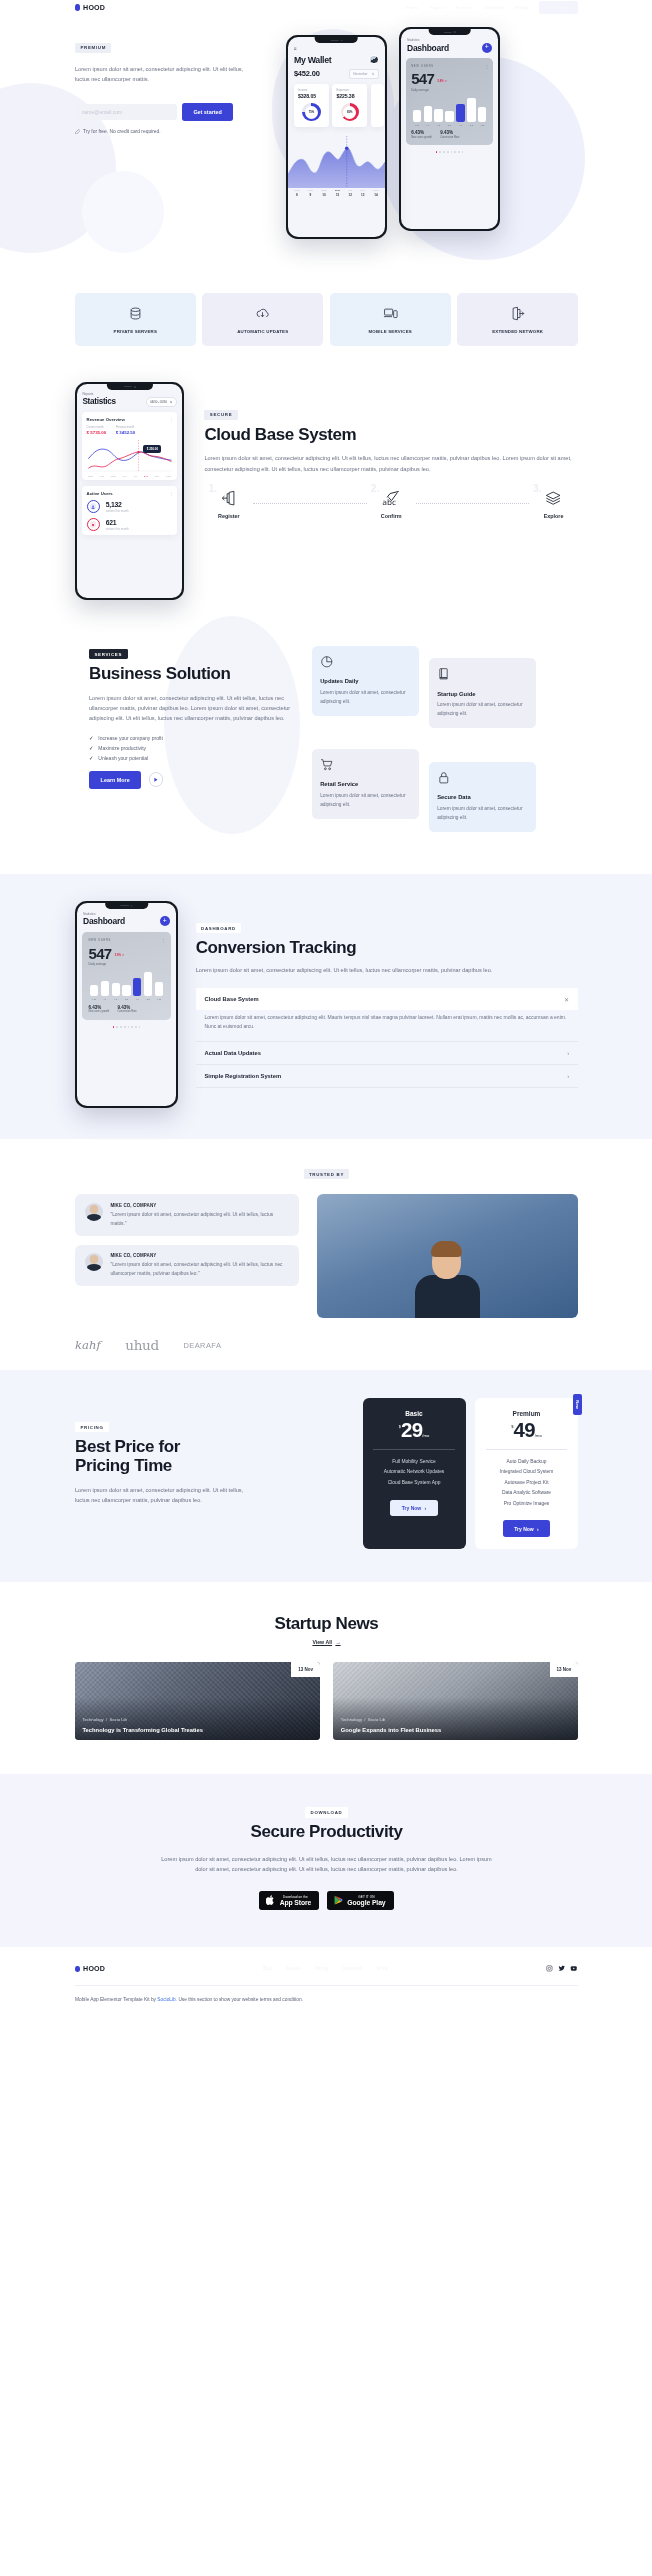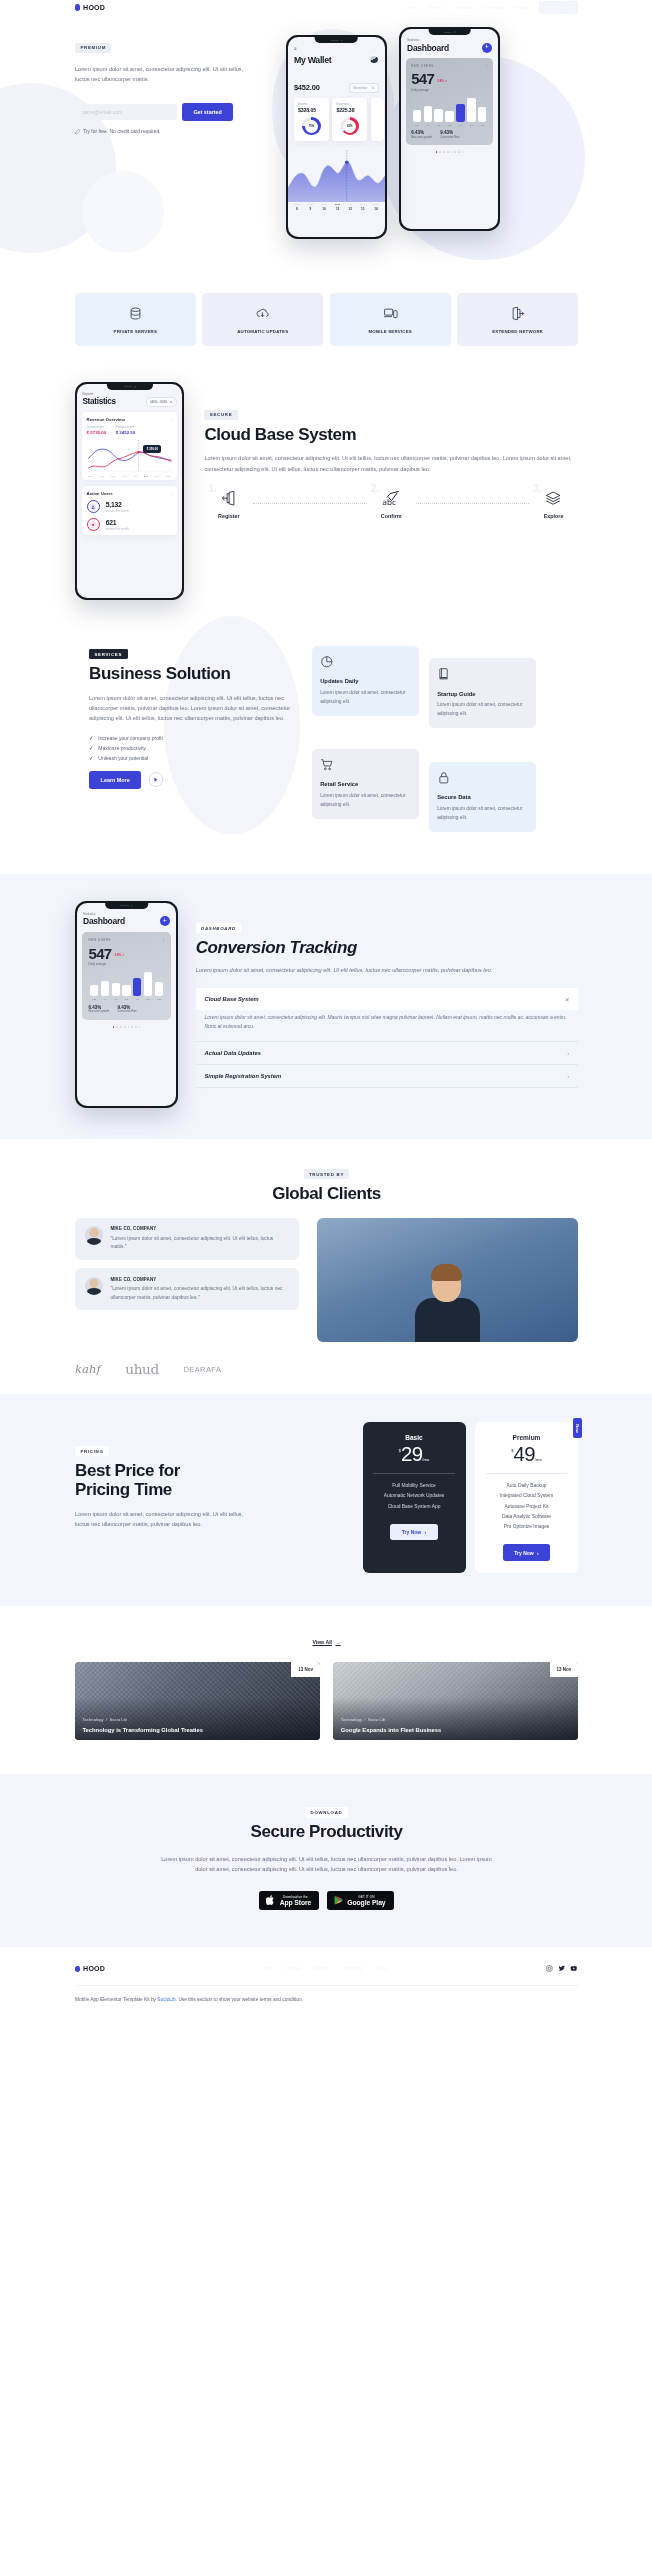--- a/index.html
+++ b/index.html
@@ -471,7 +471,7 @@
                 <div class="ps-title">My Wallet</div>
                 <div class="avatar-sm"></div>
               </div>
-              <div class="ps-row" style="margin-top:18px;">
+              <div class="ps-row" style="margin-top:4px;">
                 <div class="ps-amount">$452.00</div>
                 <div class="ps-select">
                   <span>November</span>

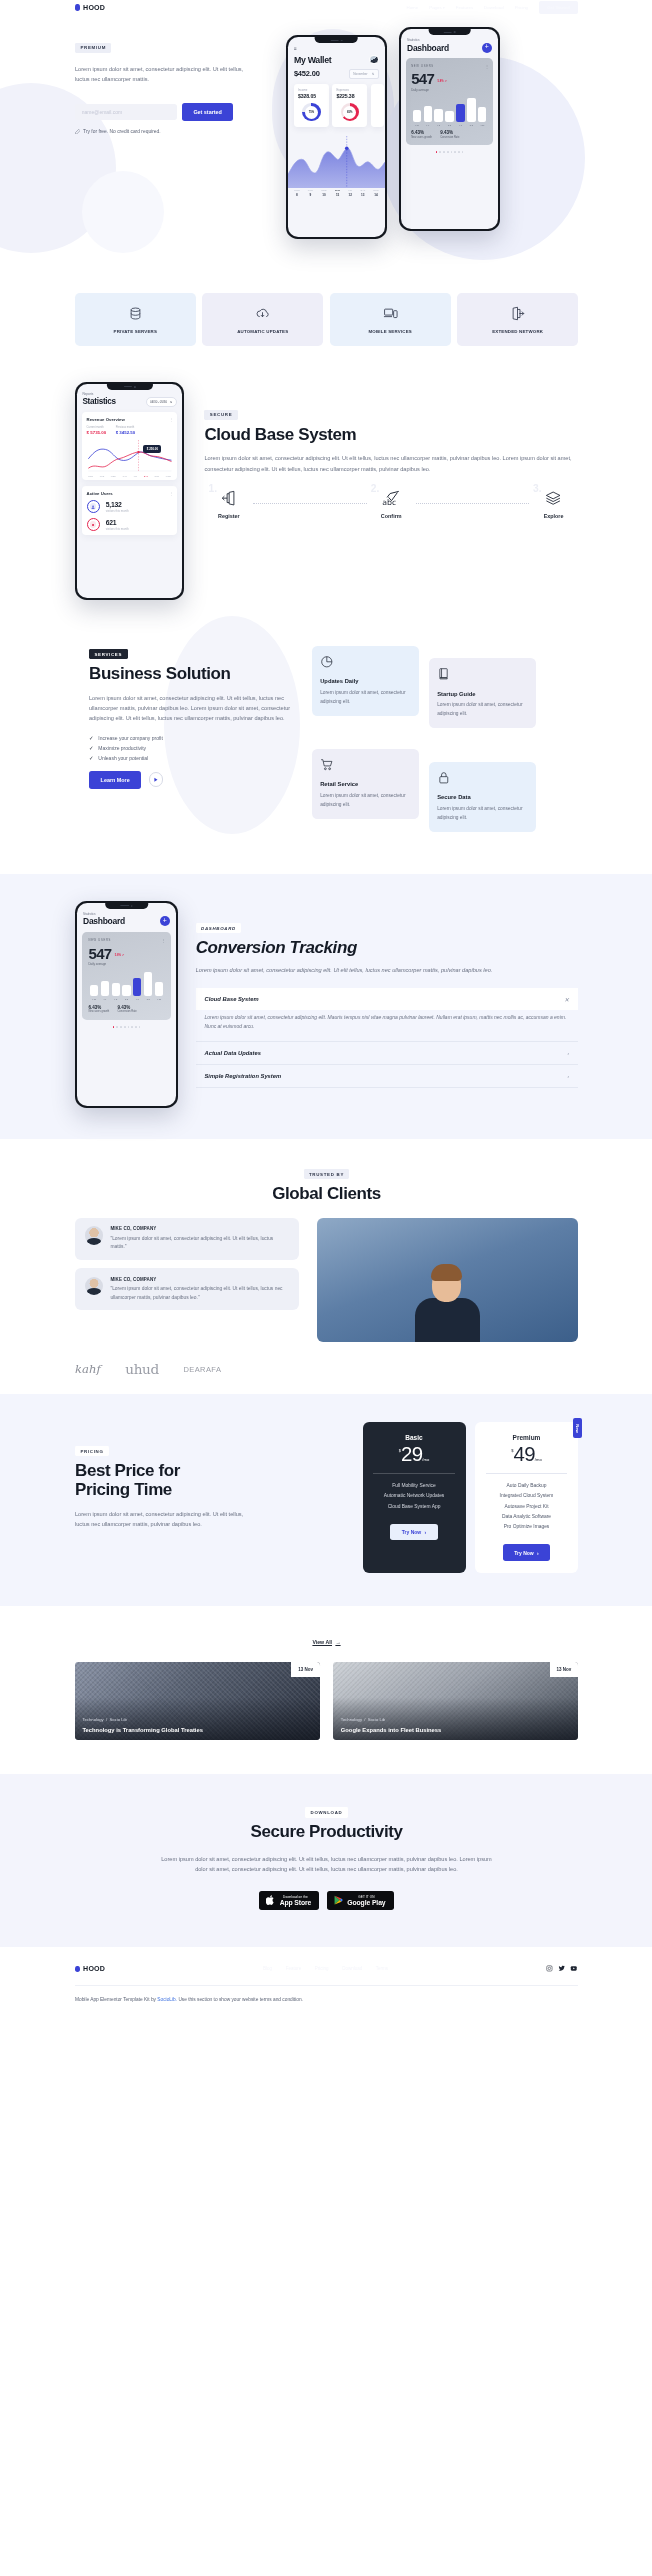--- a/index.html
+++ b/index.html
@@ -274,7 +274,7 @@
   .conv { background: #f3f5fd; padding: 27px 0 31px; }
   .conv-inner { display: flex; gap: 17.7px; align-items: flex-start; }
   .phone-d { width: 103px; height: 207px; }
-  .conv-right { flex: 1; padding-top: 19px; font-style: italic; }
+  .conv-right { flex: 1; padding-top: 19px; }
   .acc { margin-top: 12.2px; }
   .acc-item { border-bottom: 0.7px solid #e3e7f2; }
   .acc-head {

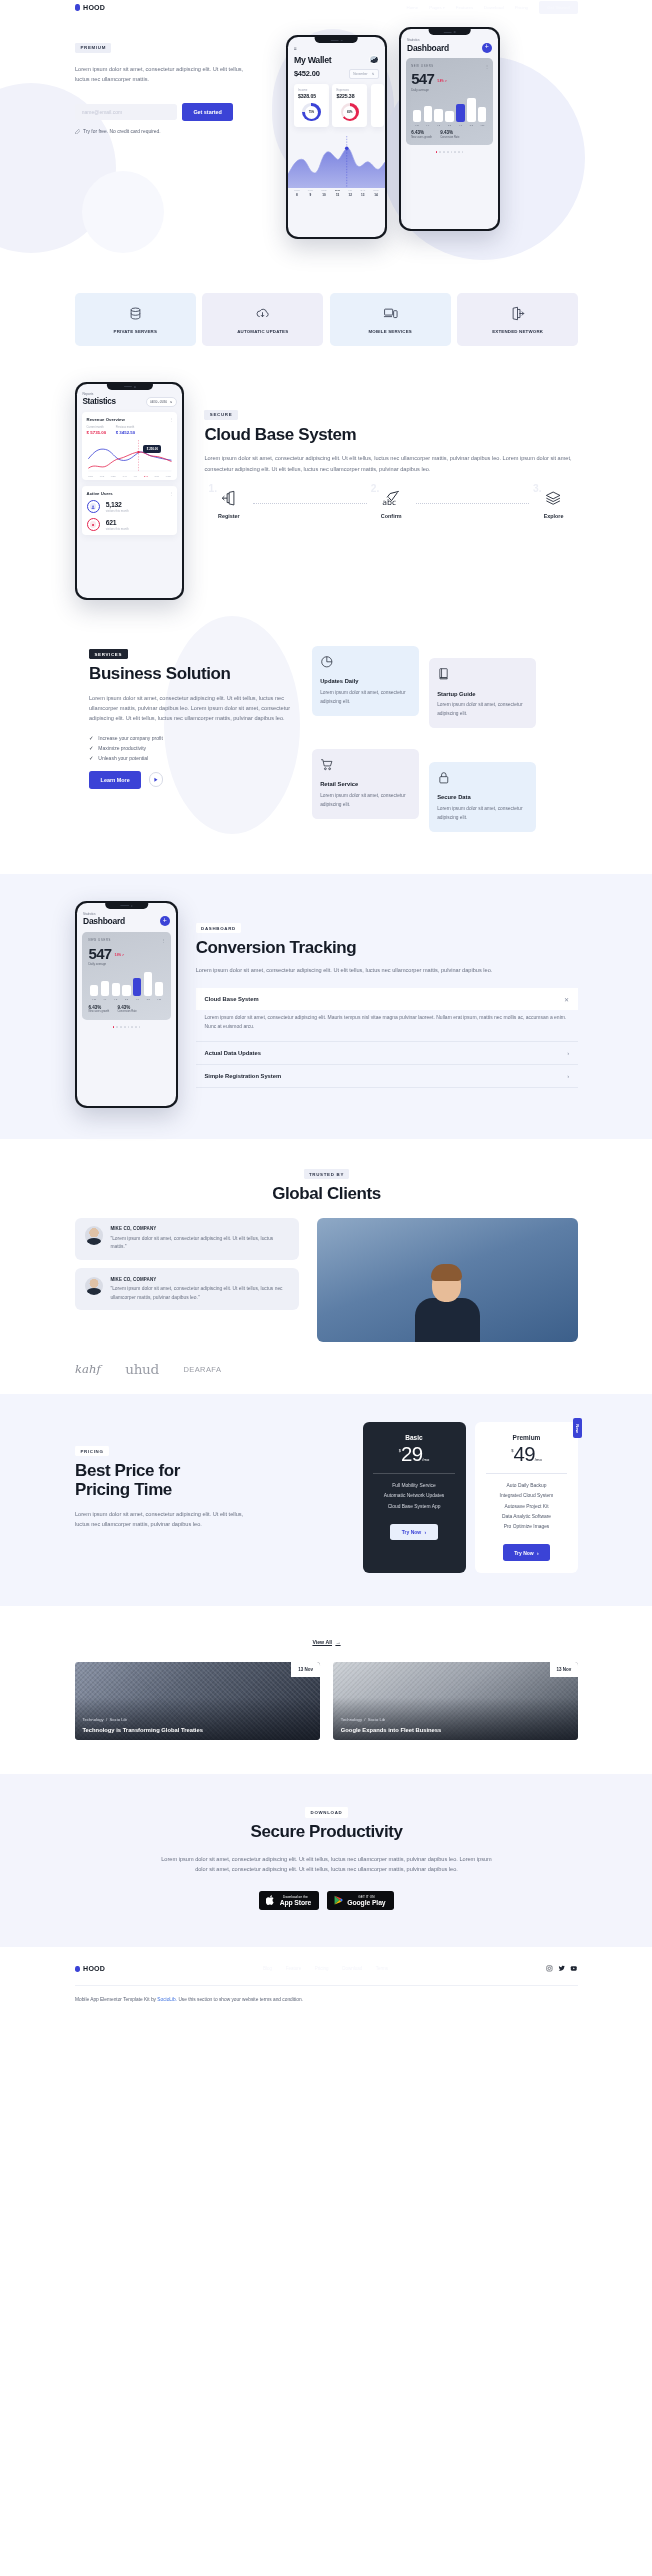--- a/index.html
+++ b/index.html
@@ -976,7 +976,6 @@
   <section class="testi">
     <div class="wrap">
       <span class="tag">TRUSTED BY</span>
-      <h2 class="head">Global Clients</h2>
 
       <div class="testi-inner">
         <div class="testi-left">

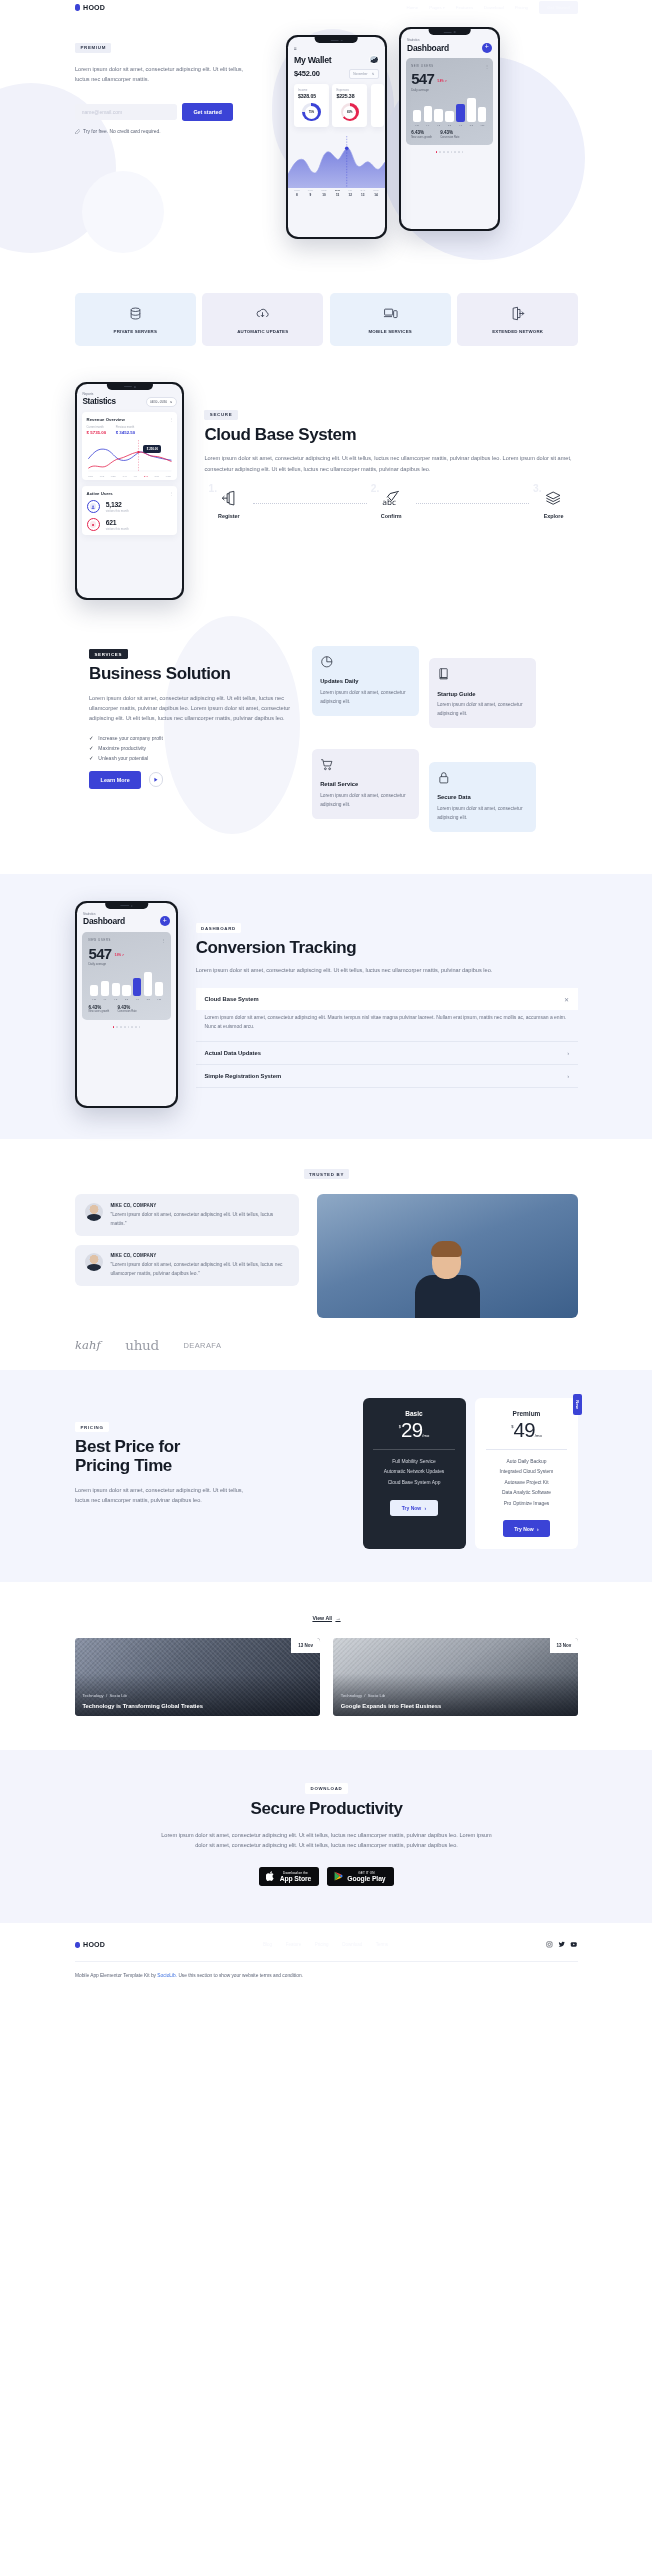--- a/index.html
+++ b/index.html
@@ -342,7 +342,7 @@
   .plan.light .nm { color: #1f2633; }
   .price { display: flex; align-items: flex-start; justify-content: center; margin-top: 4.1px; }
   .price .cur { font-size: 4.1px; margin-top: 3.4px; }
-  .price .num { font-size: 20.4px; font-weight: 400; line-height: .95; letter-spacing: -0.7px; }
+  .price .num { font-size: 20.4px; font-weight: 700; line-height: .95; letter-spacing: -0.7px; }
   .price .per { font-size: 4.1px; align-self: flex-end; margin-bottom: 2.7px; }
   .plan hr { border: none; border-top: 0.7px solid rgba(255,255,255,.2); margin: 8.8px 1.4px; }
   .plan.light hr { border-top: 0.7px solid #e4e7f1; }

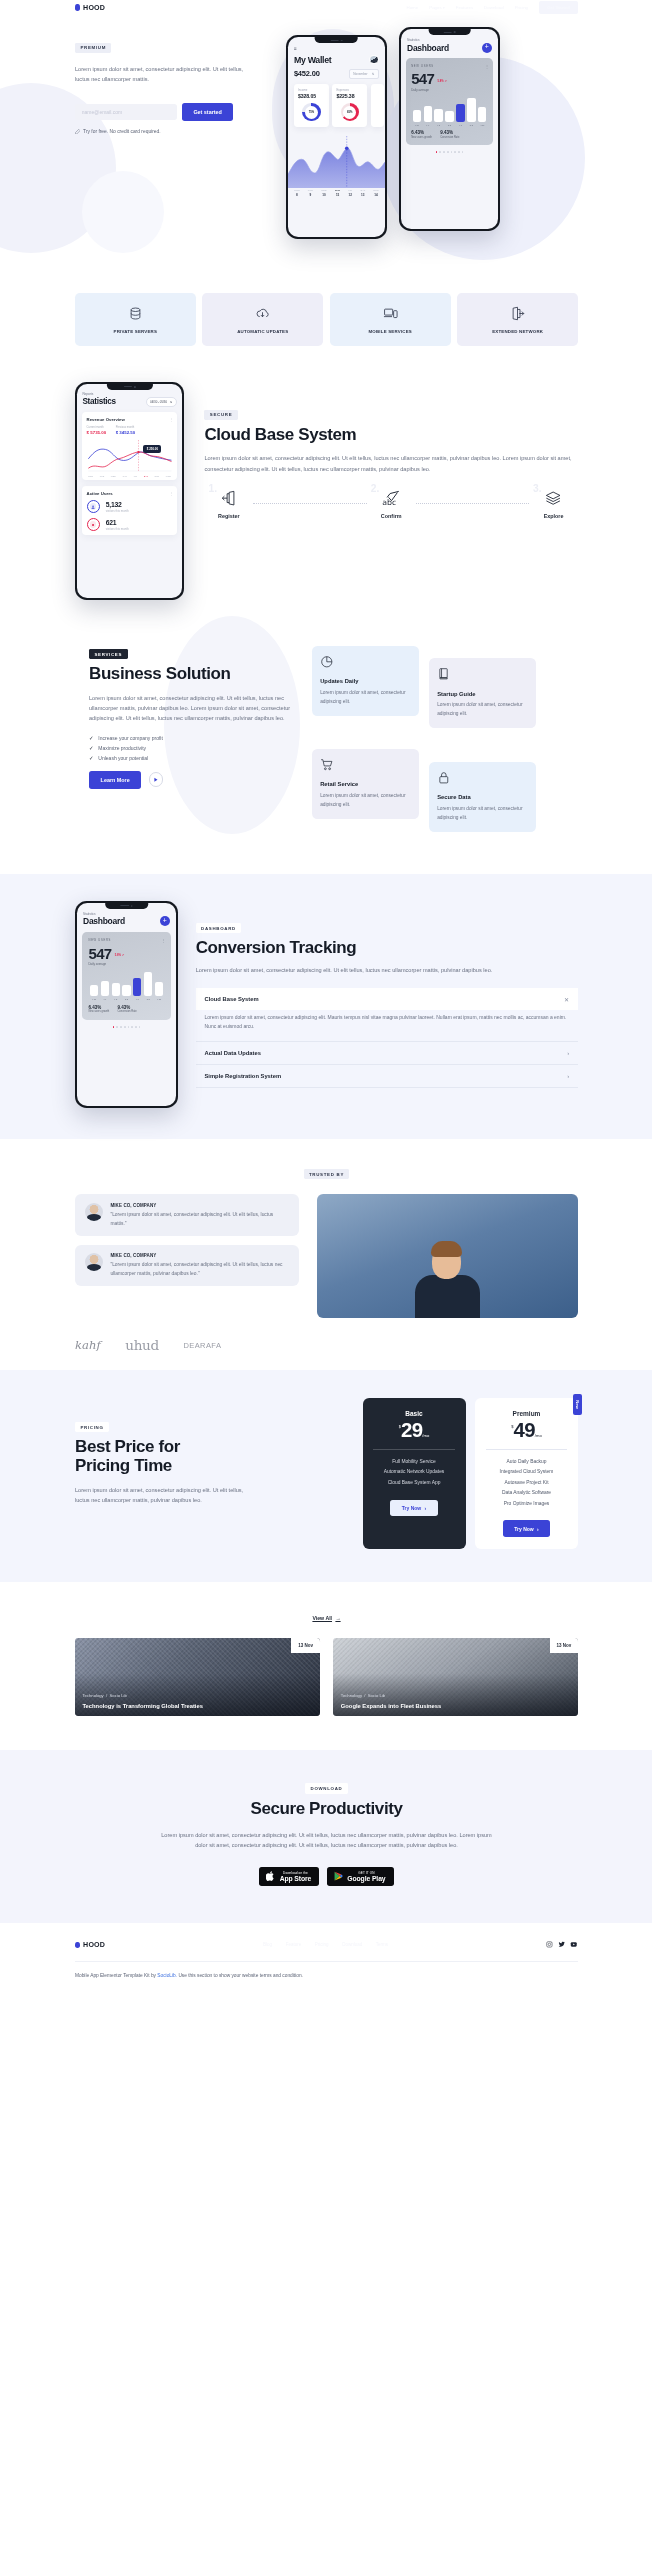--- a/index.html
+++ b/index.html
@@ -1073,6 +1073,7 @@
 
   <section class="news">
     <div class="wrap">
+      <h2 class="head">Startup News</h2>
       <a class="viewall" href="#">
         <span>View All</span>
         <span>→</span>

